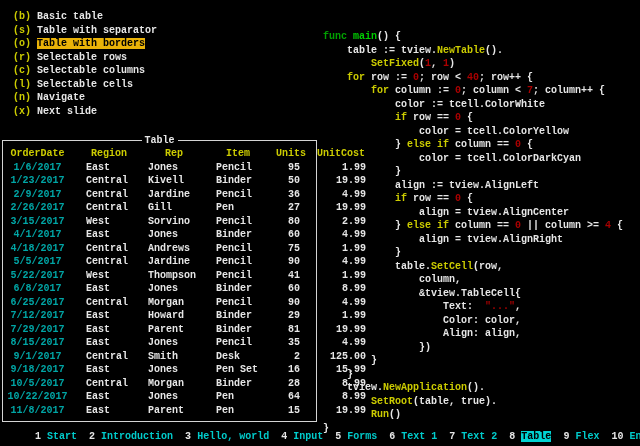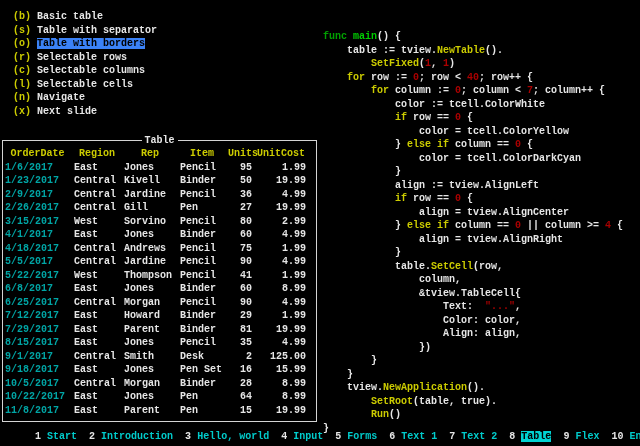--- a/index.html
+++ b/index.html
@@ -13,7 +13,7 @@
   .menu-item{height:13.5px;}
   .menu-key{color:#cccc00;}
   .menu-label{color:#e6e6e6;}
-  .menu-label.sel{background:#3b82f6;color:#000;}
+  .menu-label.sel{background:#eab308;color:#000;}
   
   .tablebox{
     position:absolute;left:2px;top:140px;width:315px;height:282px;

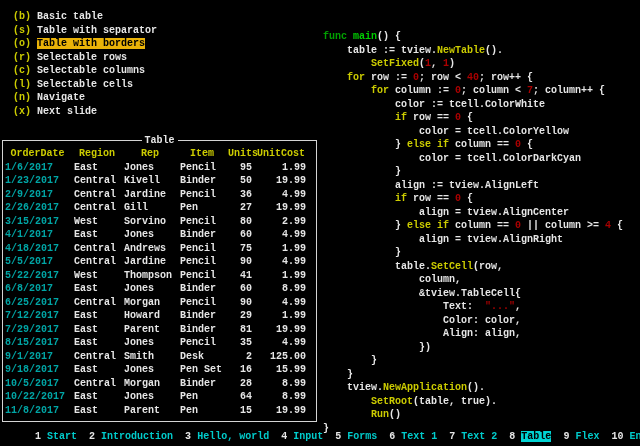--- a/index.html
+++ b/index.html
@@ -25,7 +25,7 @@
   }
   .trow{
     display:grid;grid-template-columns:65px 46px 52px 44px 24px 50px;
-    column-gap:4px;height:13.5px;padding-left:2px;white-space:pre;
+    column-gap:16px;height:13.5px;padding-left:2px;white-space:pre;
   }
   .trow .c0{text-align:left;color:#00a5a5;}
   .trow .c1,.trow .c2,.trow .c3{text-align:left;color:#e6e6e6;}

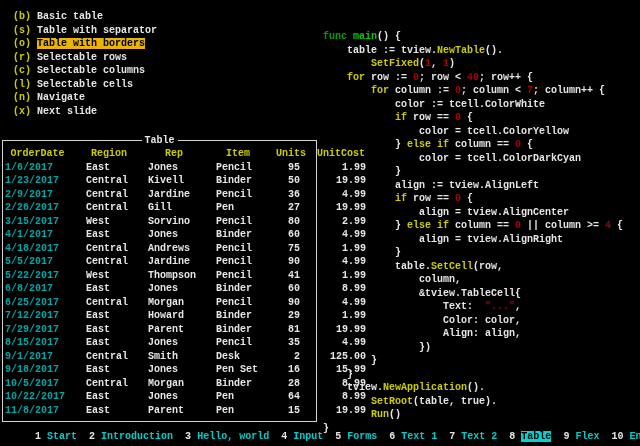--- a/index.html
+++ b/index.html
@@ -27,7 +27,7 @@
     display:grid;grid-template-columns:65px 46px 52px 44px 24px 50px;
     column-gap:16px;height:13.5px;padding-left:2px;white-space:pre;
   }
-  .trow .c0{text-align:left;color:#00a5a5;}
+  .trow .c0{text-align:center;color:#00a5a5;}
   .trow .c1,.trow .c2,.trow .c3{text-align:left;color:#e6e6e6;}
   .trow .c4,.trow .c5{text-align:right;color:#e6e6e6;}
   .trow.thead span{text-align:center;color:#cccc00;}

